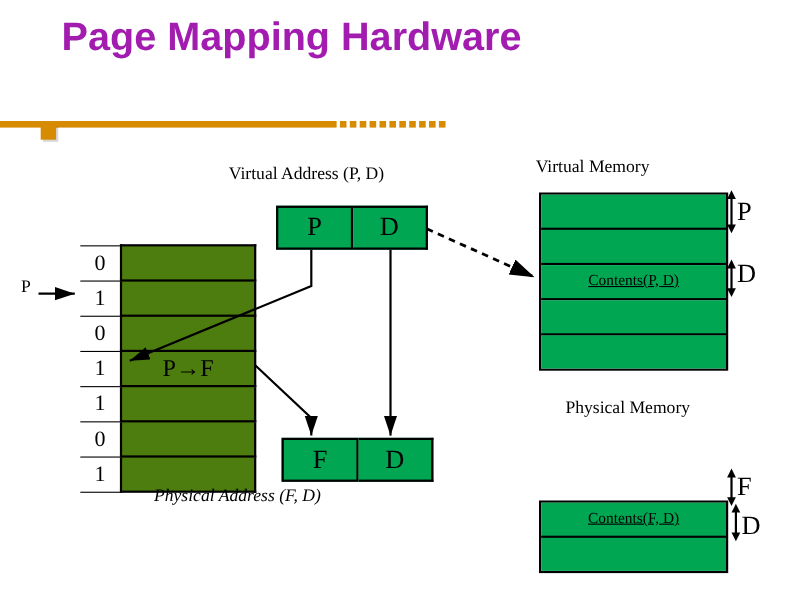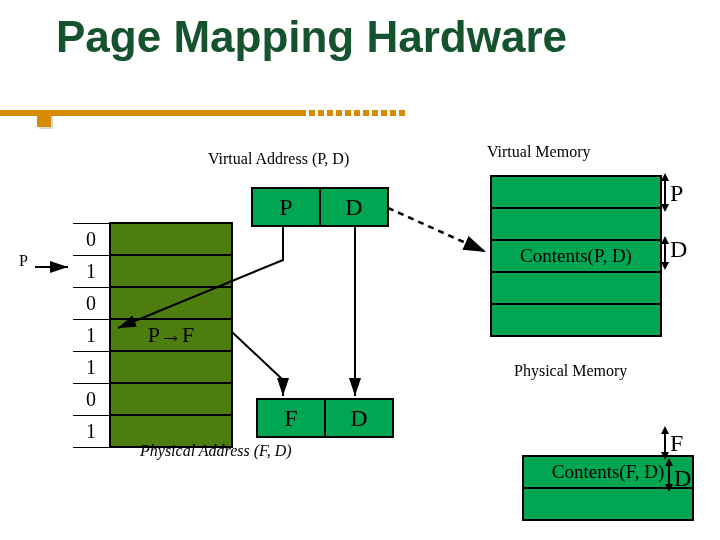--- a/index.html
+++ b/index.html
@@ -20,8 +20,8 @@
     left: 56px;
     top: 12px;
     font-family: Verdana, Arial, sans-serif;
-    font-size: 44px;
-    color: #14532d;
+    font-size: 36px;
+    color: #a21caf;
     font-weight: 600;
   }
   .underline-thick {

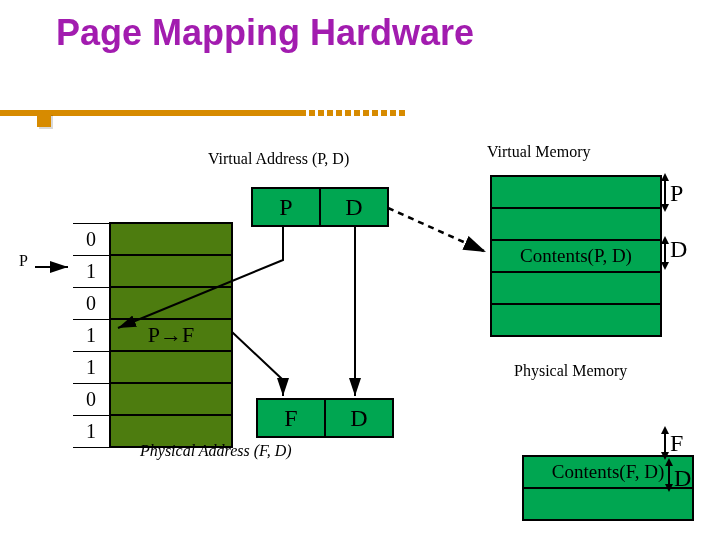--- a/index.html
+++ b/index.html
@@ -100,9 +100,10 @@
     border-bottom: 2px solid #000;
     text-align: center;
     font-family: "Times New Roman", serif;
-    font-size: 19px;
+    font-size: 14px;
     line-height: 30px;
     white-space: nowrap;
+    text-decoration: underline;
   }
   .mem-stack .row:last-child { border-bottom:none; }
   

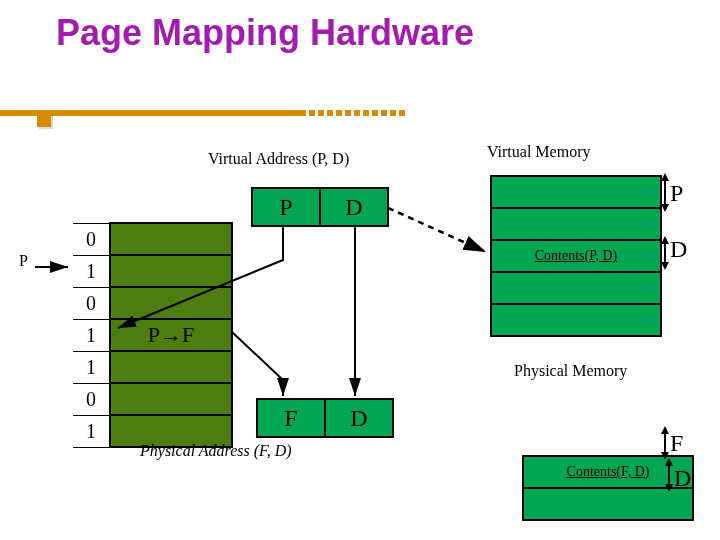--- a/index.html
+++ b/index.html
@@ -215,7 +215,7 @@
 
   <div class="label" style="left:478px; top:362px;margin-left:36px;">Physical Memory</div>
 
-  <div class="mem-stack" style="left:490px; top:455px; width:168px;margin-left:32px;">
+  <div class="mem-stack" style="left:490px; top:455px; width:168px;">
     <div class="row">Contents(F, D)</div>
     <div class="row"></div>
   </div>

